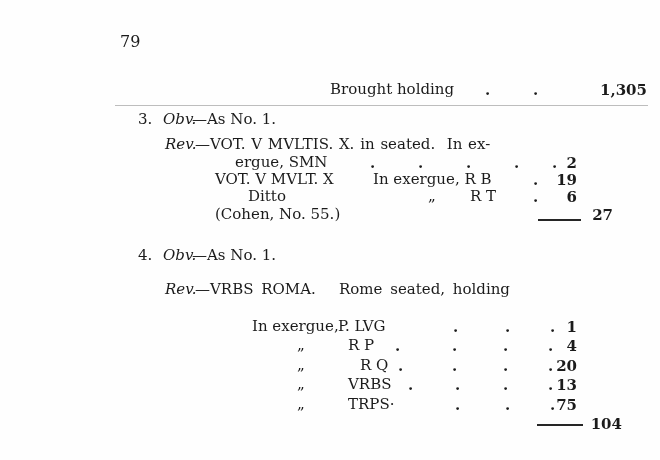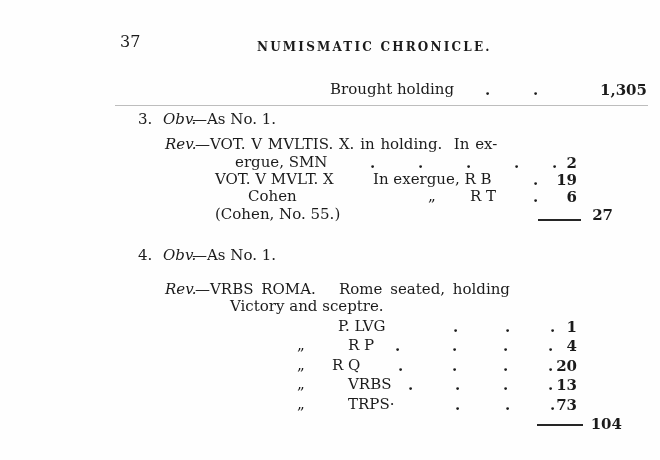--- a/index.html
+++ b/index.html
@@ -32,7 +32,7 @@
 
 <div class="page">
 
-  <div class="folio t">37</div>
+  <div class="folio t">79</div>
   <div class="running-title">NUMISMATIC CHRONICLE.</div>
 
   <div class="row" style="top:81px">

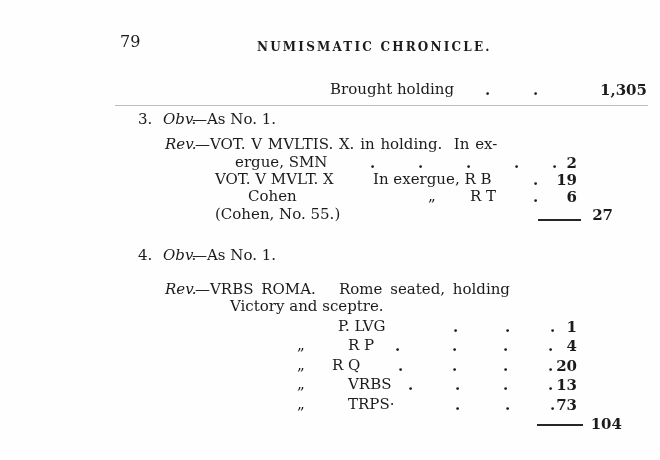--- a/index.html
+++ b/index.html
@@ -33,7 +33,6 @@
 <div class="page">
 
   <div class="folio t">79</div>
-  <div class="running-title">NUMISMATIC CHRONICLE.</div>
 
   <div class="row" style="top:81px">
     <span class="t" style="left:330px">Brought holding</span>

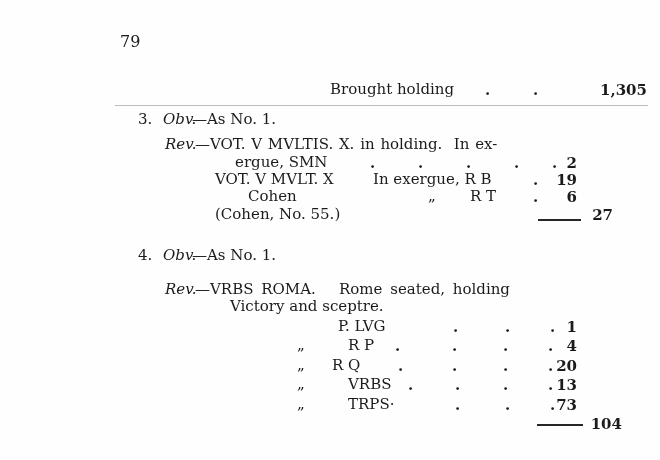--- a/index.html
+++ b/index.html
@@ -50,7 +50,7 @@
 
   <div class="row" style="top:136px">
     <span class="t it" style="left:165px">Rev.</span>
-    <span class="t" style="left:195px;word-spacing:1px">—VOT. V MVLTIS. X. in holding.  In ex-</span>
+    <span class="t" style="left:195px;word-spacing:1px">—VOT. V MVLTIS. X. in seated.  In ex-</span>
   </div>
 
   <div class="row" style="top:154px">

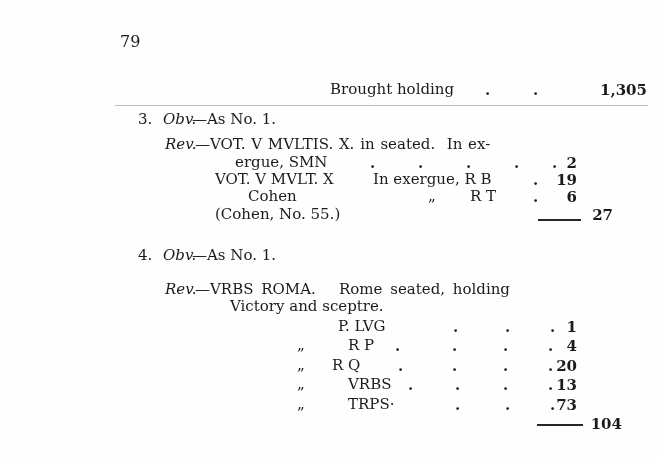--- a/index.html
+++ b/index.html
@@ -71,7 +71,7 @@
   </div>
 
   <div class="row" style="top:188px">
-    <span class="t" style="left:248px">Cohen</span>
+    <span class="t" style="left:248px">Ditto</span>
     <span class="t" style="left:428px">„</span>
     <span class="t" style="left:470px">R T</span>
     <span class="ld" style="left:533px"></span>

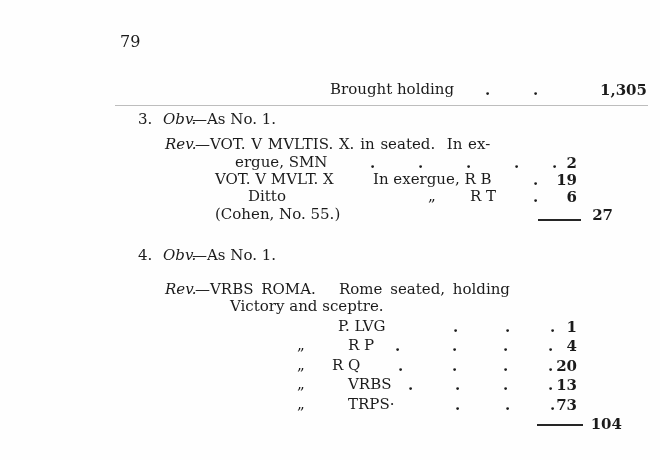--- a/index.html
+++ b/index.html
@@ -95,9 +95,6 @@
     <span class="t" style="left:195px;word-spacing:3px">—VRBS ROMA.   Rome seated, holding</span>
   </div>
 
-  <div class="row" style="top:298px">
-    <span class="t" style="left:230px">Victory and sceptre.</span>
-  </div>
 
   <div class="row" style="top:318px">
     <span class="t" style="left:338px">P. LVG</span>

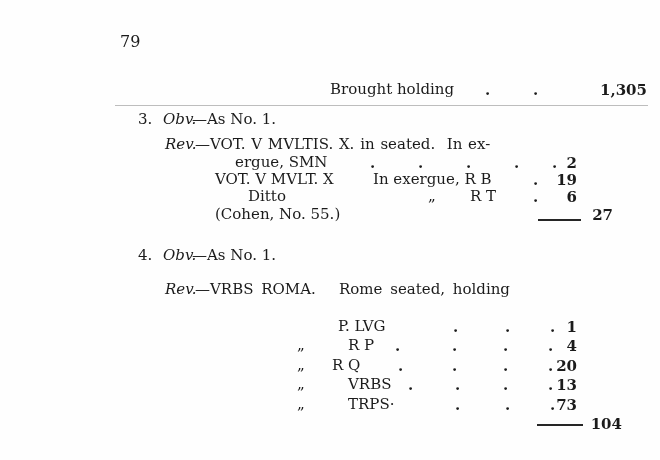--- a/index.html
+++ b/index.html
@@ -97,6 +97,7 @@
 
 
   <div class="row" style="top:318px">
+    <span class="t" style="left:252px">In exergue,</span>
     <span class="t" style="left:338px">P. LVG</span>
     <span class="ld" style="left:453px"></span>
     <span class="ld" style="left:505px"></span>

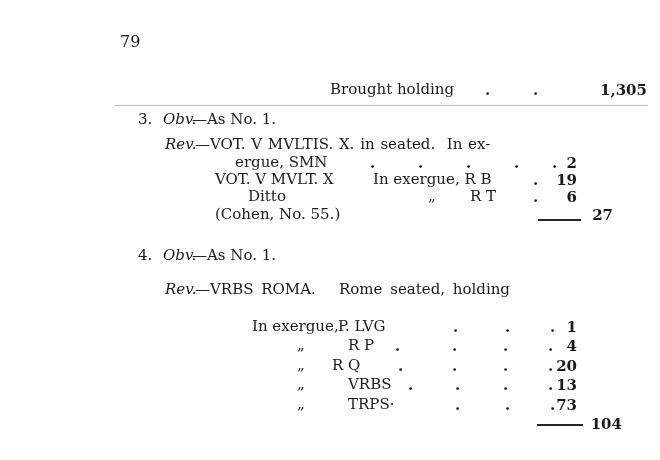--- a/index.html
+++ b/index.html
@@ -117,7 +117,7 @@
 
   <div class="row" style="top:357px">
     <span class="t" style="left:297px">„</span>
-    <span class="t" style="left:332px">R Q</span>
+    <span class="t" style="left:360px">R Q</span>
     <span class="ld" style="left:398px"></span>
     <span class="ld" style="left:452px"></span>
     <span class="ld" style="left:503px"></span>

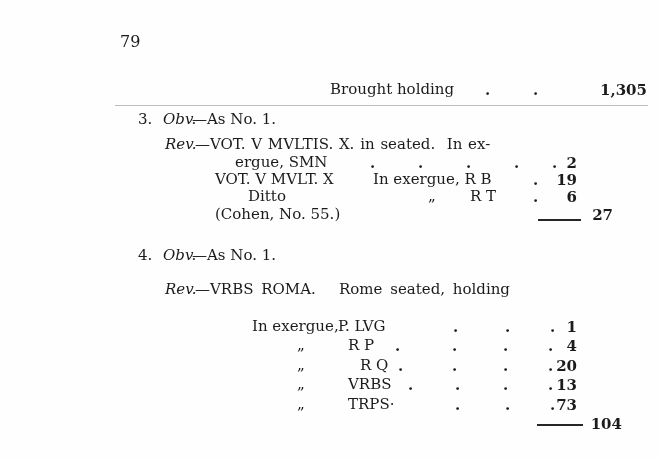--- a/index.html
+++ b/index.html
@@ -141,7 +141,7 @@
     <span class="ld" style="left:455px"></span>
     <span class="ld" style="left:505px"></span>
     <span class="ld" style="left:550px"></span>
-    <span class="amt" style="left:527px">73</span>
+    <span class="amt" style="left:527px">75</span>
   </div>
 
   <div class="row" style="top:415px">

